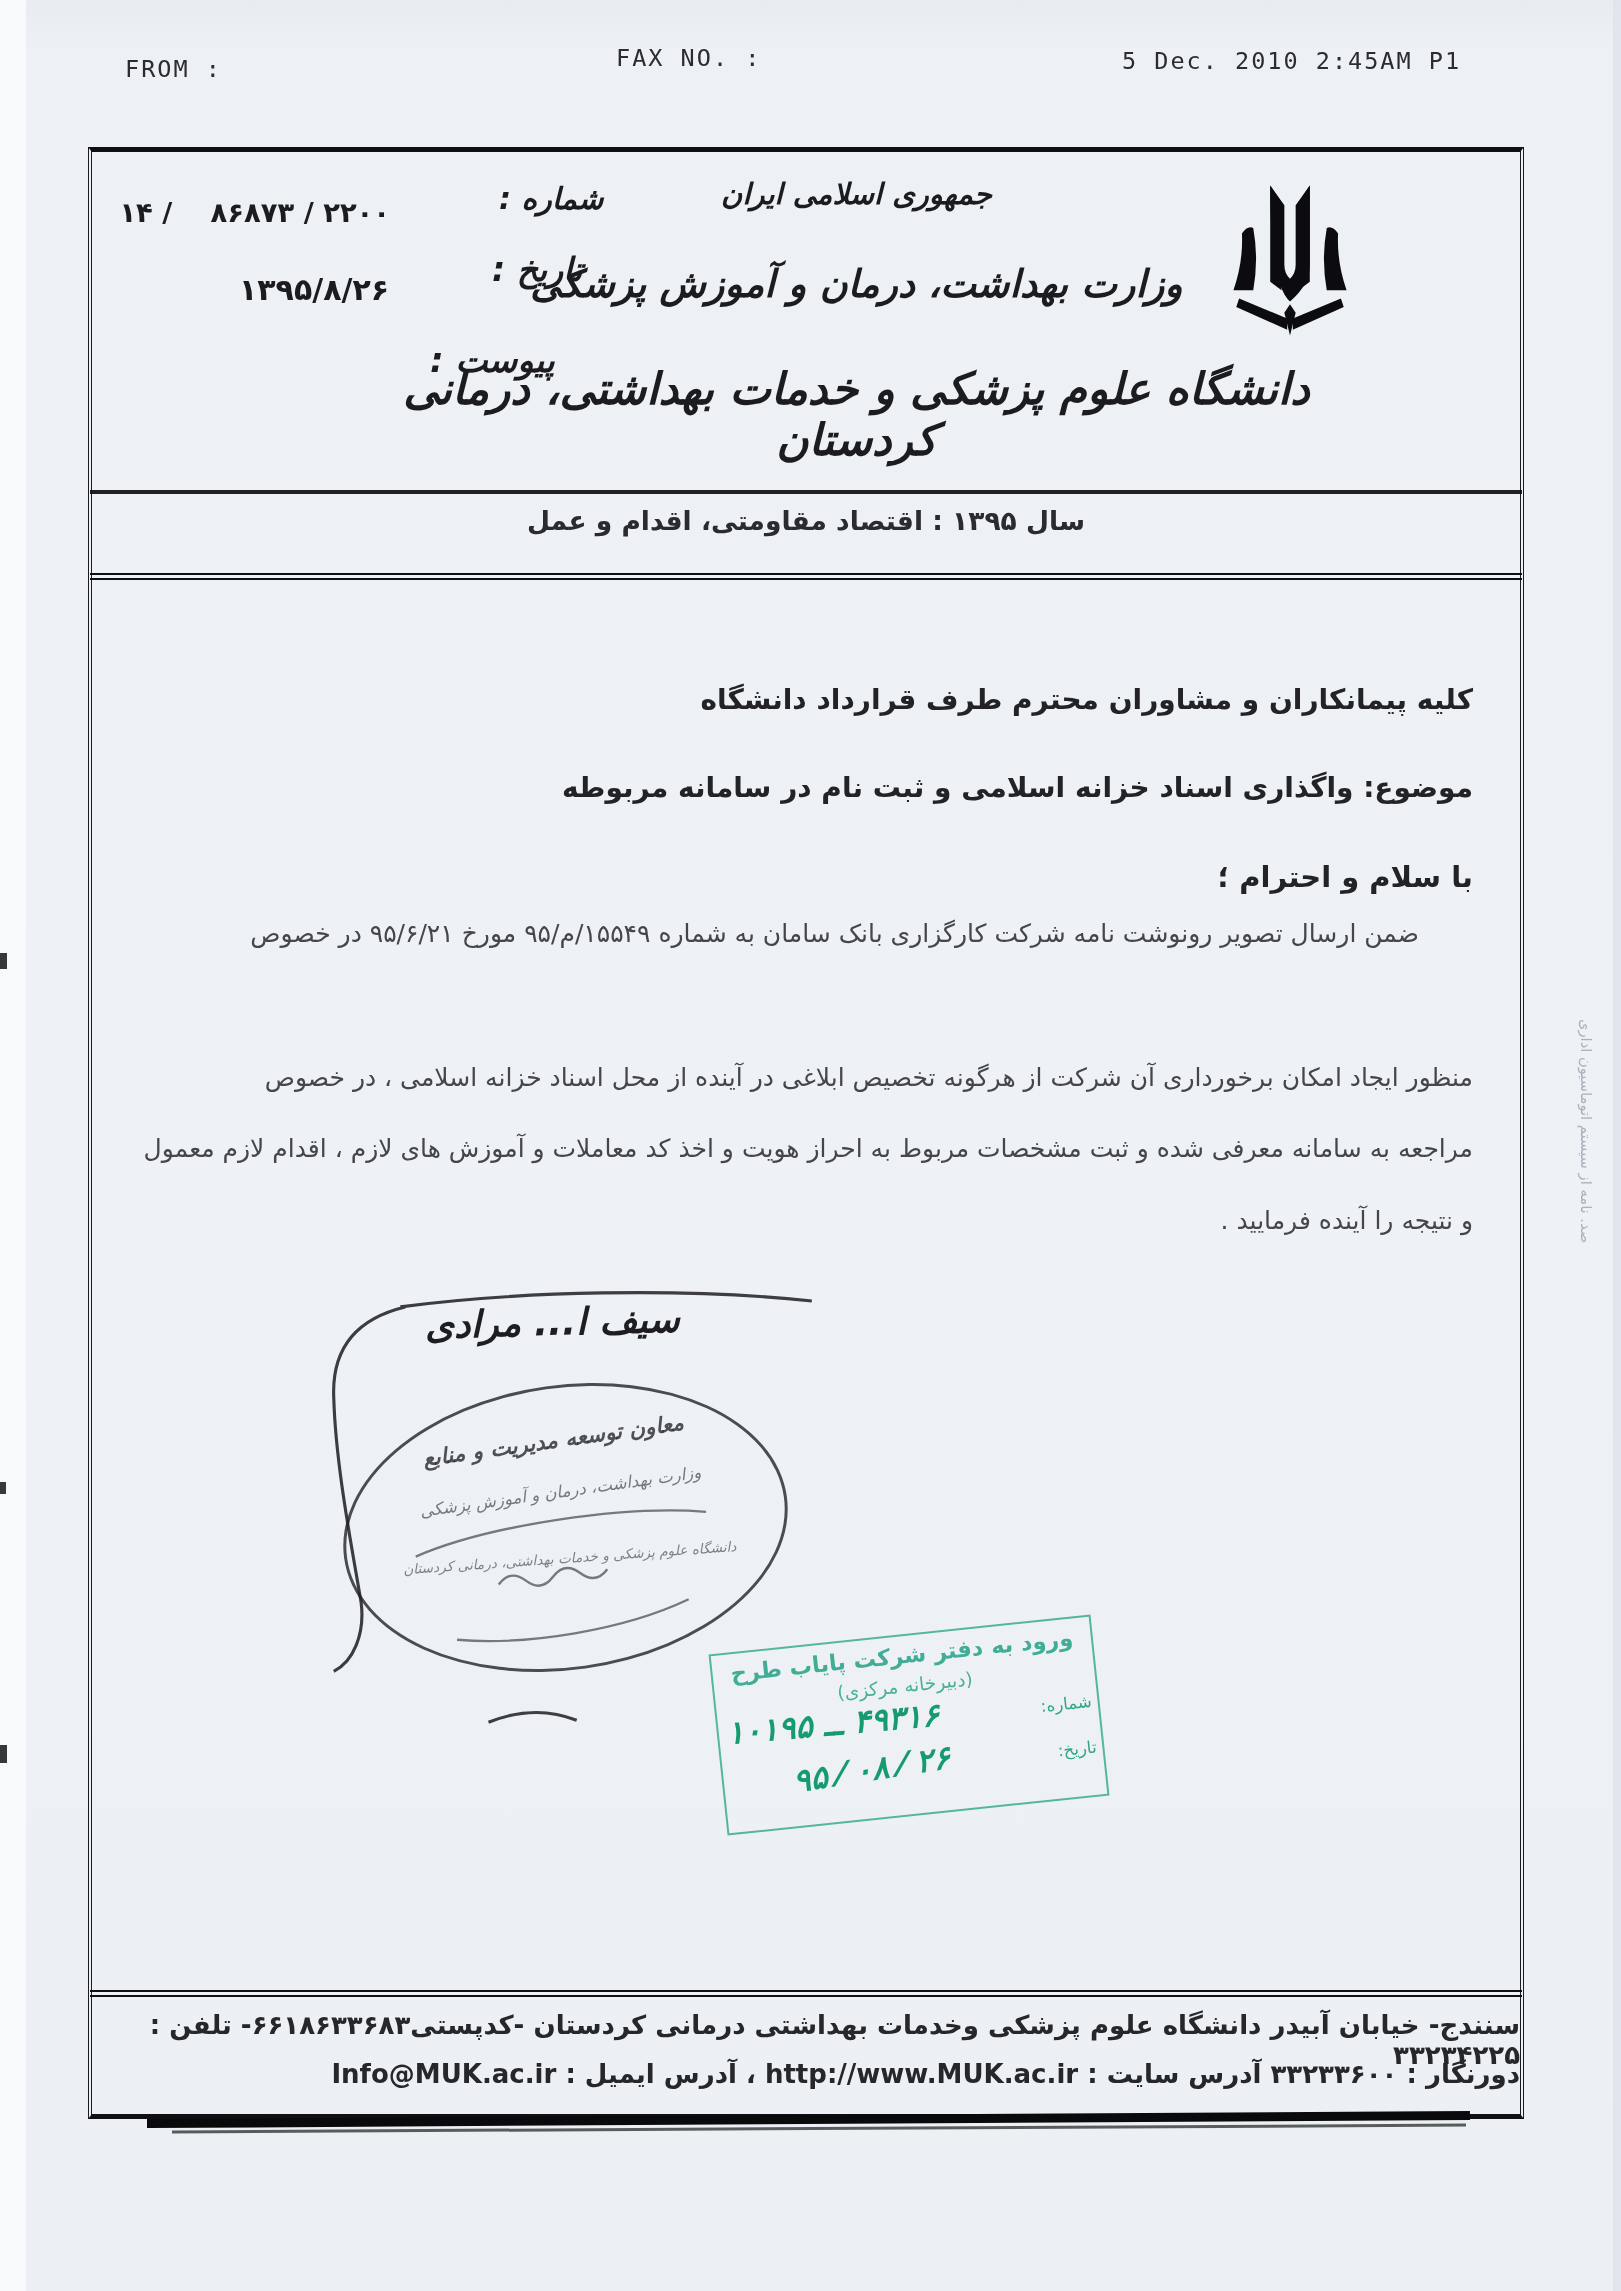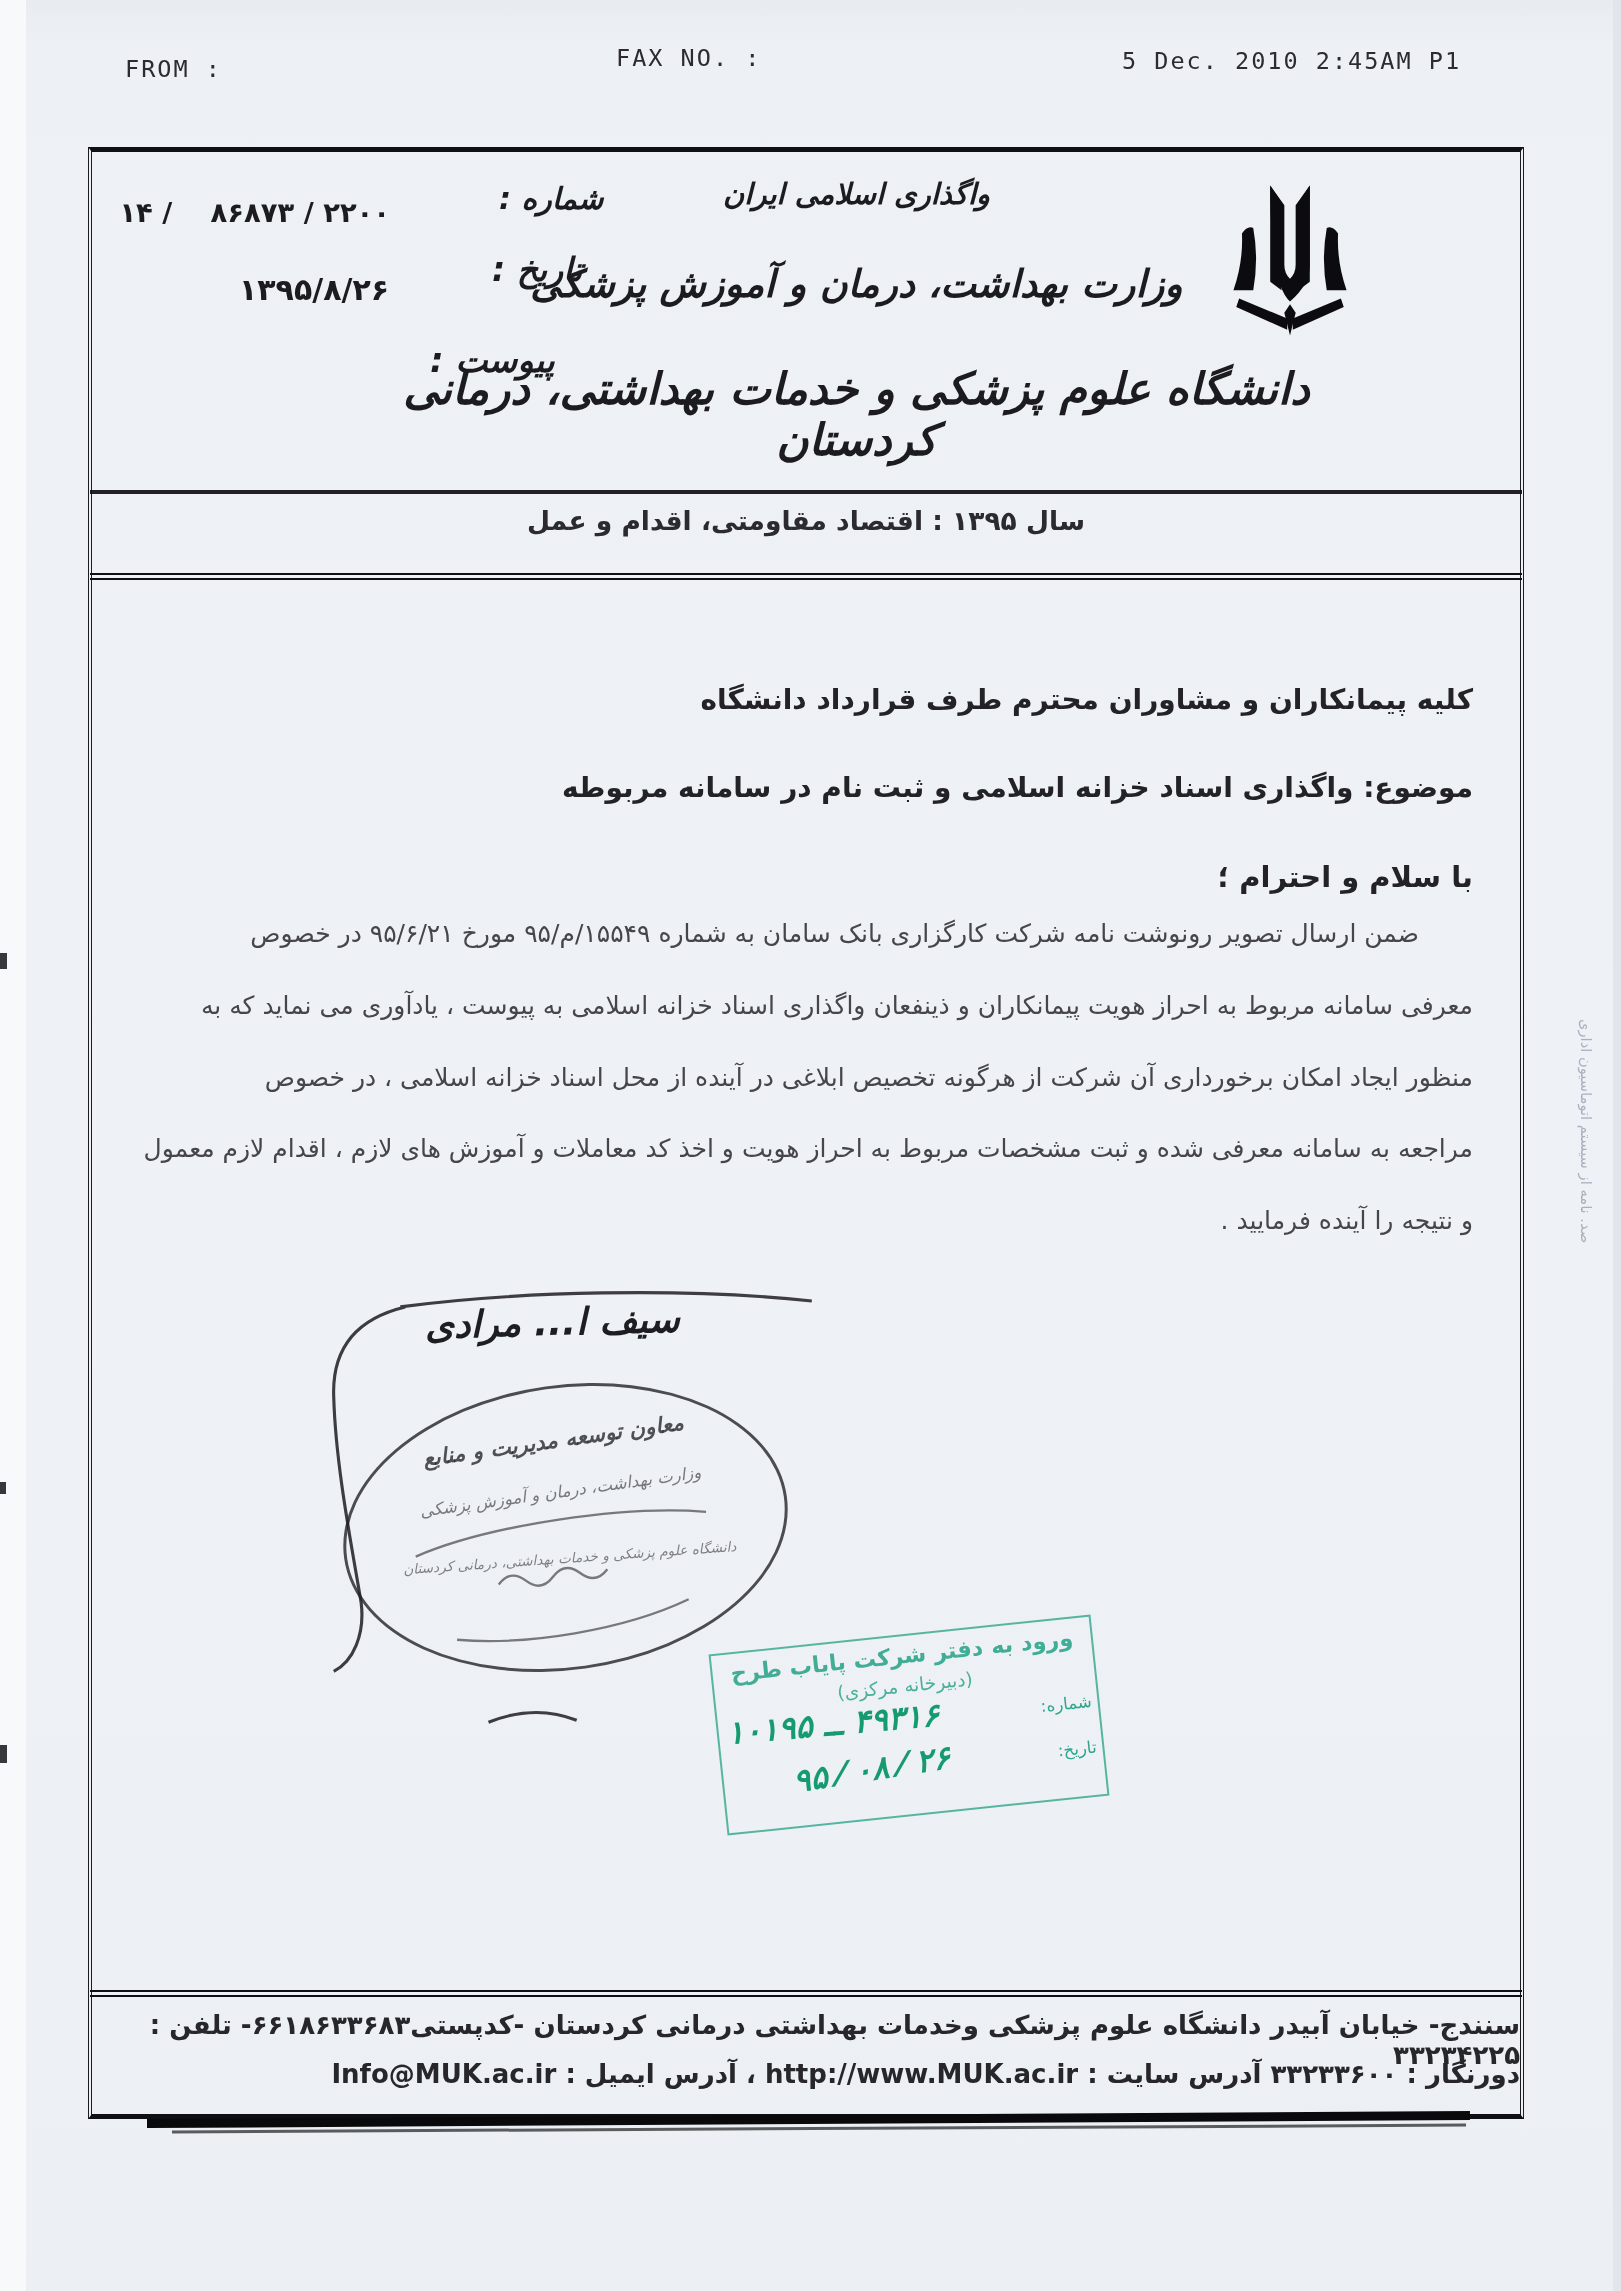--- a/index.html
+++ b/index.html
@@ -78,7 +78,7 @@
       </svg>
     </div>
 
-    <div class="abs rtl lh-center calli" style="top:24.5px;font-size:29px;">واگذاری اسلامی ایران</div>
+    <div class="abs rtl lh-center calli" style="top:24.5px;font-size:29px;">جمهوری اسلامی ایران</div>
     <div class="abs rtl lh-center calli" style="top:110px;font-size:38px;">وزارت بهداشت، درمان و آموزش پزشکی</div>
     <div class="abs rtl lh-center calli" style="top:211px;font-size:44px;">دانشگاه علوم پزشکی و خدمات بهداشتی، درمانی کردستان</div>
 

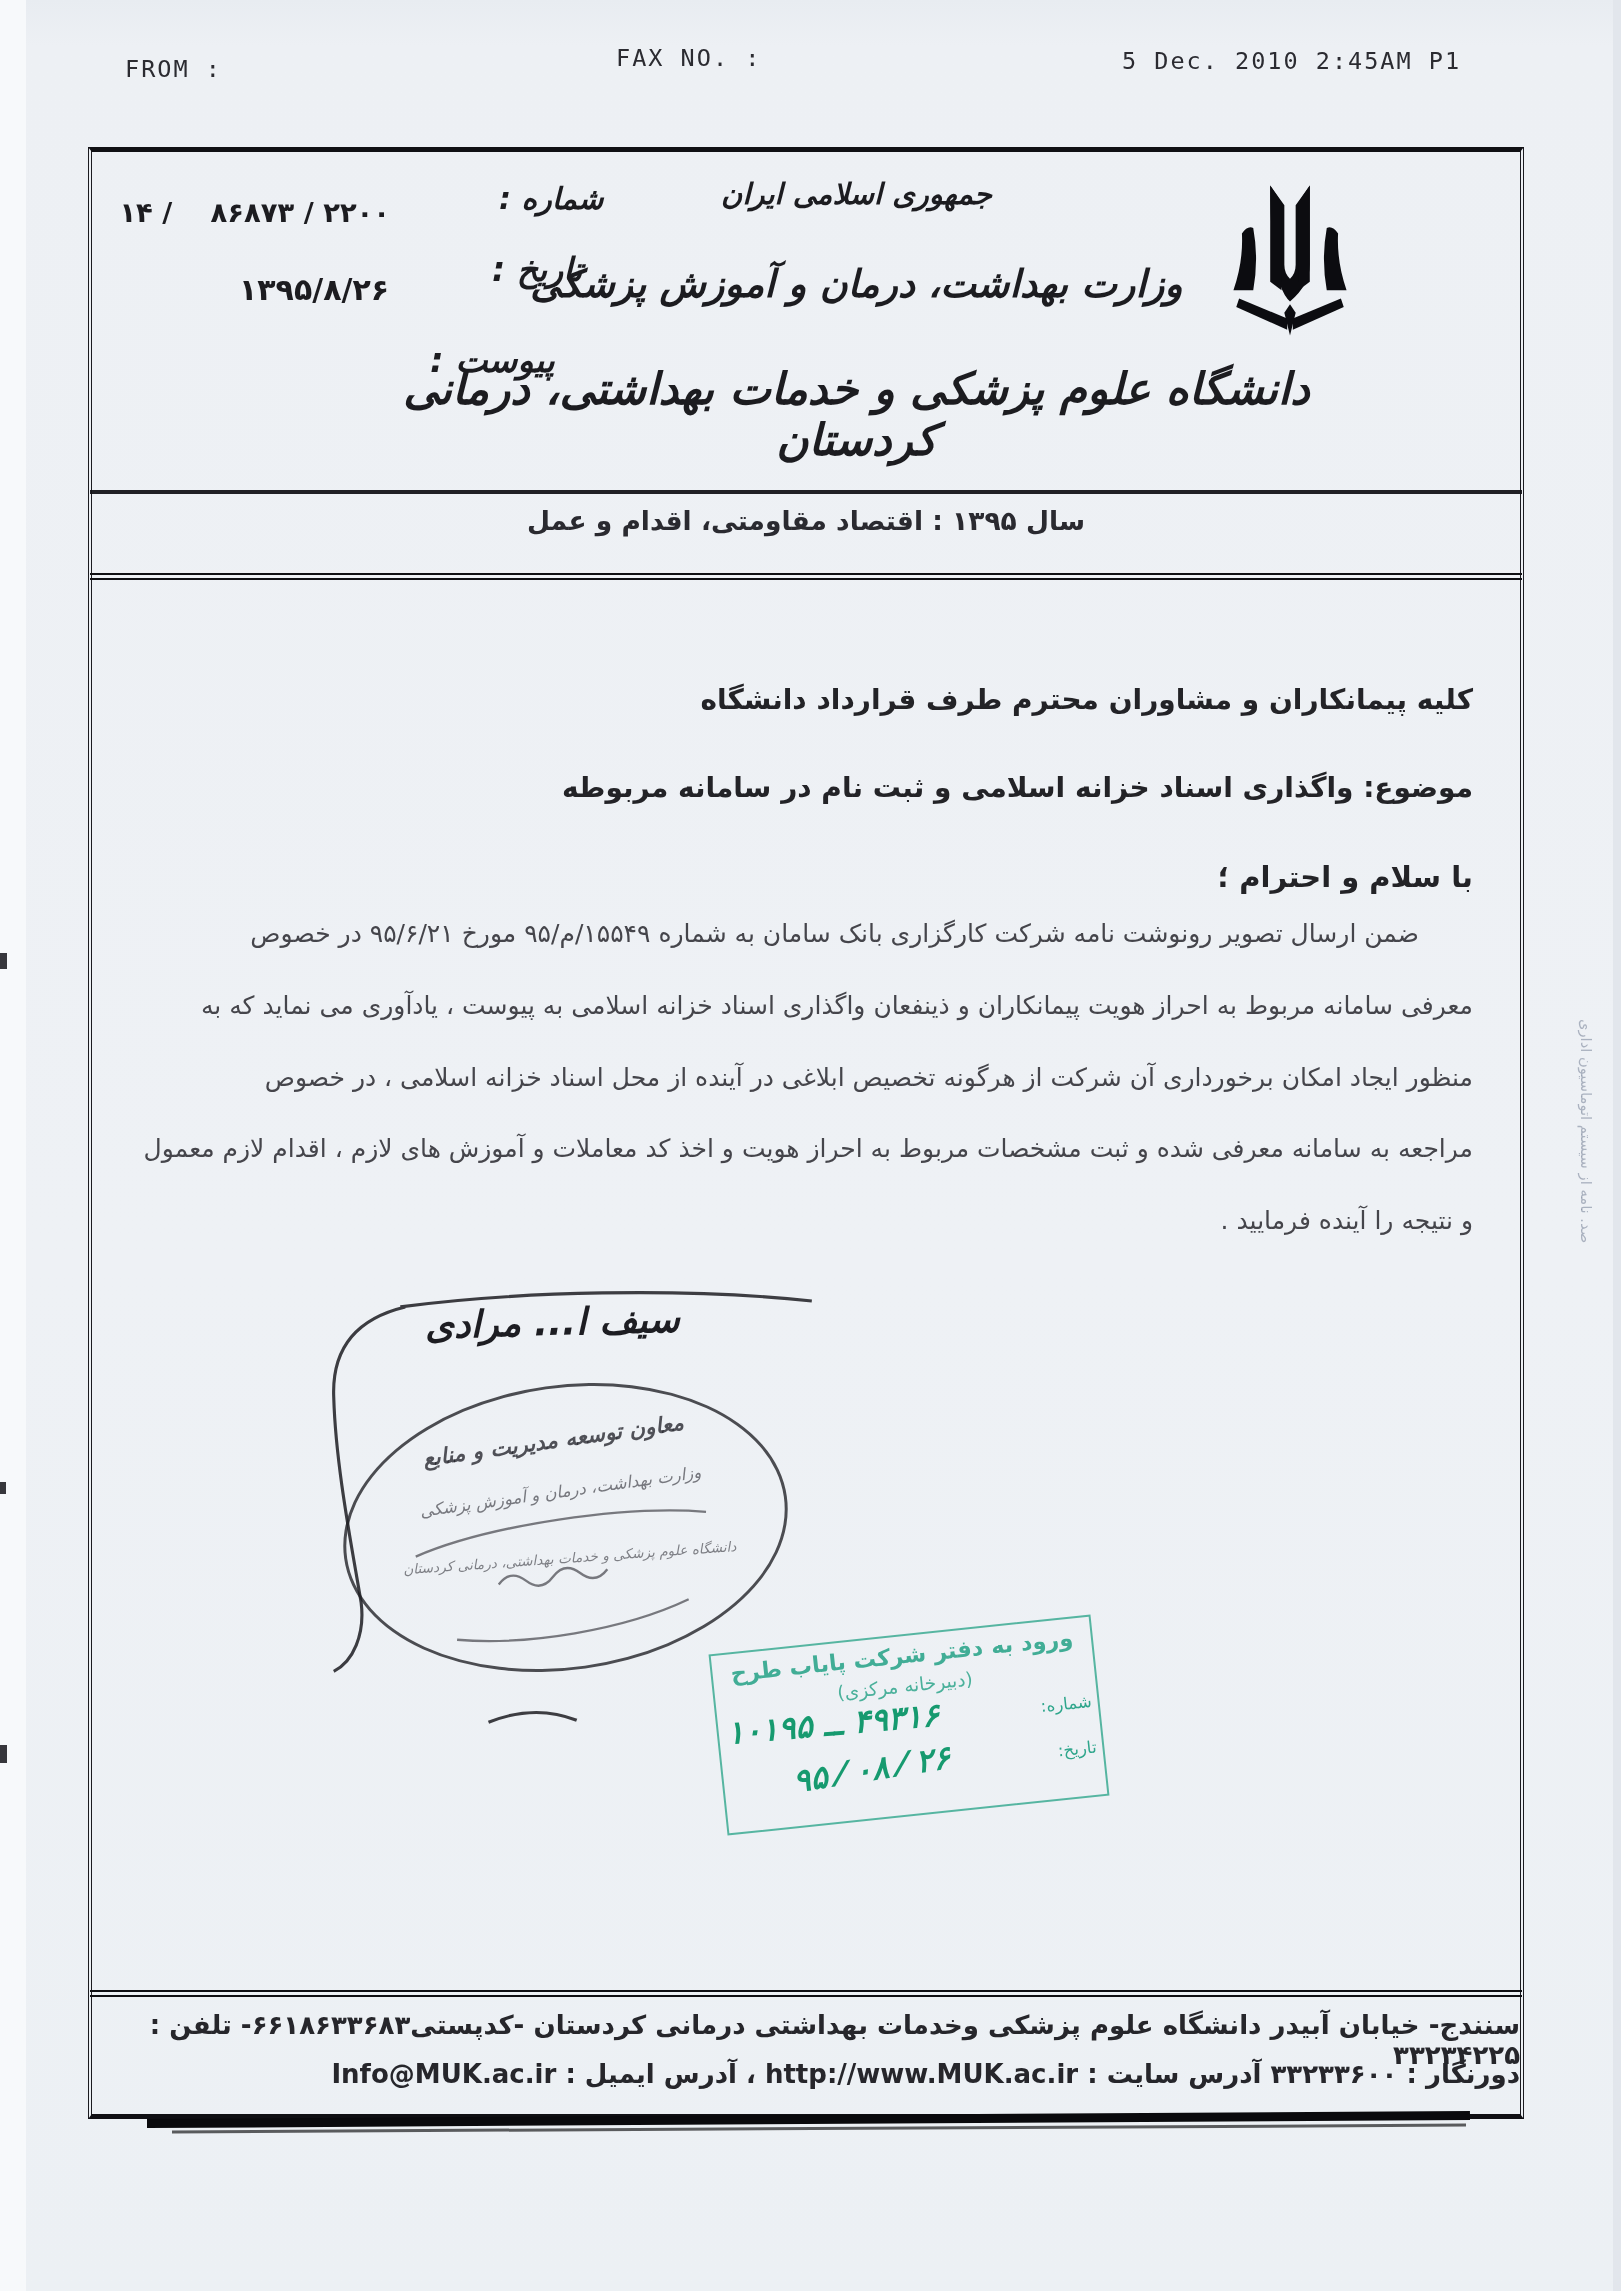--- a/index.html
+++ b/index.html
@@ -101,7 +101,6 @@
     <div class="abs rtl heading" style="top:708px;font-size:29px;">با سلام و احترام ؛</div>
 
     <div class="abs rtl bodyline" style="top:767px;padding-right:54px;">ضمن ارسال تصویر رونوشت نامه شرکت کارگزاری بانک سامان به شماره ۱۵۵۴۹/م/۹۵ مورخ ۹۵/۶/۲۱ در خصوص</div>
-    <div class="abs rtl bodyline" style="top:839px;">معرفی سامانه مربوط به احراز هویت پیمانکاران و ذینفعان واگذاری اسناد خزانه اسلامی به پیوست ، یادآوری می نماید که به</div>
     <div class="abs rtl bodyline" style="top:982px;">مراجعه به سامانه معرفی شده و ثبت مشخصات مربوط به احراز هویت و اخذ کد معاملات و آموزش های لازم ، اقدام لازم معمول</div>
     <div class="abs rtl bodyline" style="top:911px;">منظور ایجاد امکان برخورداری آن شرکت از هرگونه تخصیص ابلاغی در آینده از محل اسناد خزانه اسلامی ، در خصوص</div>
     <div class="abs rtl bodyline" style="top:1054px;">و نتیجه را آینده فرمایید .</div>

